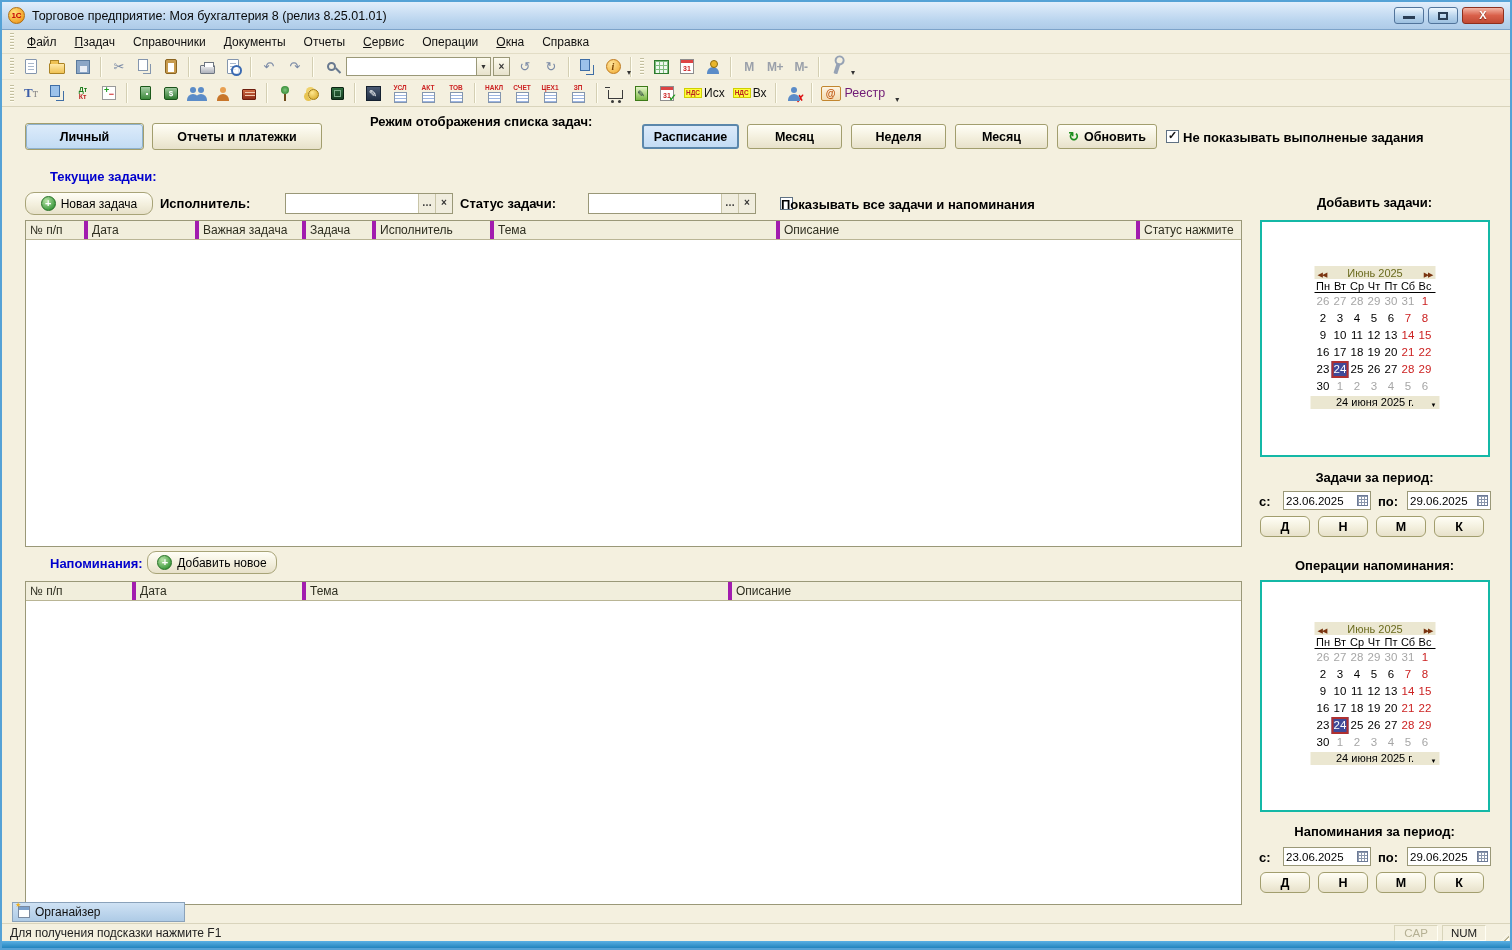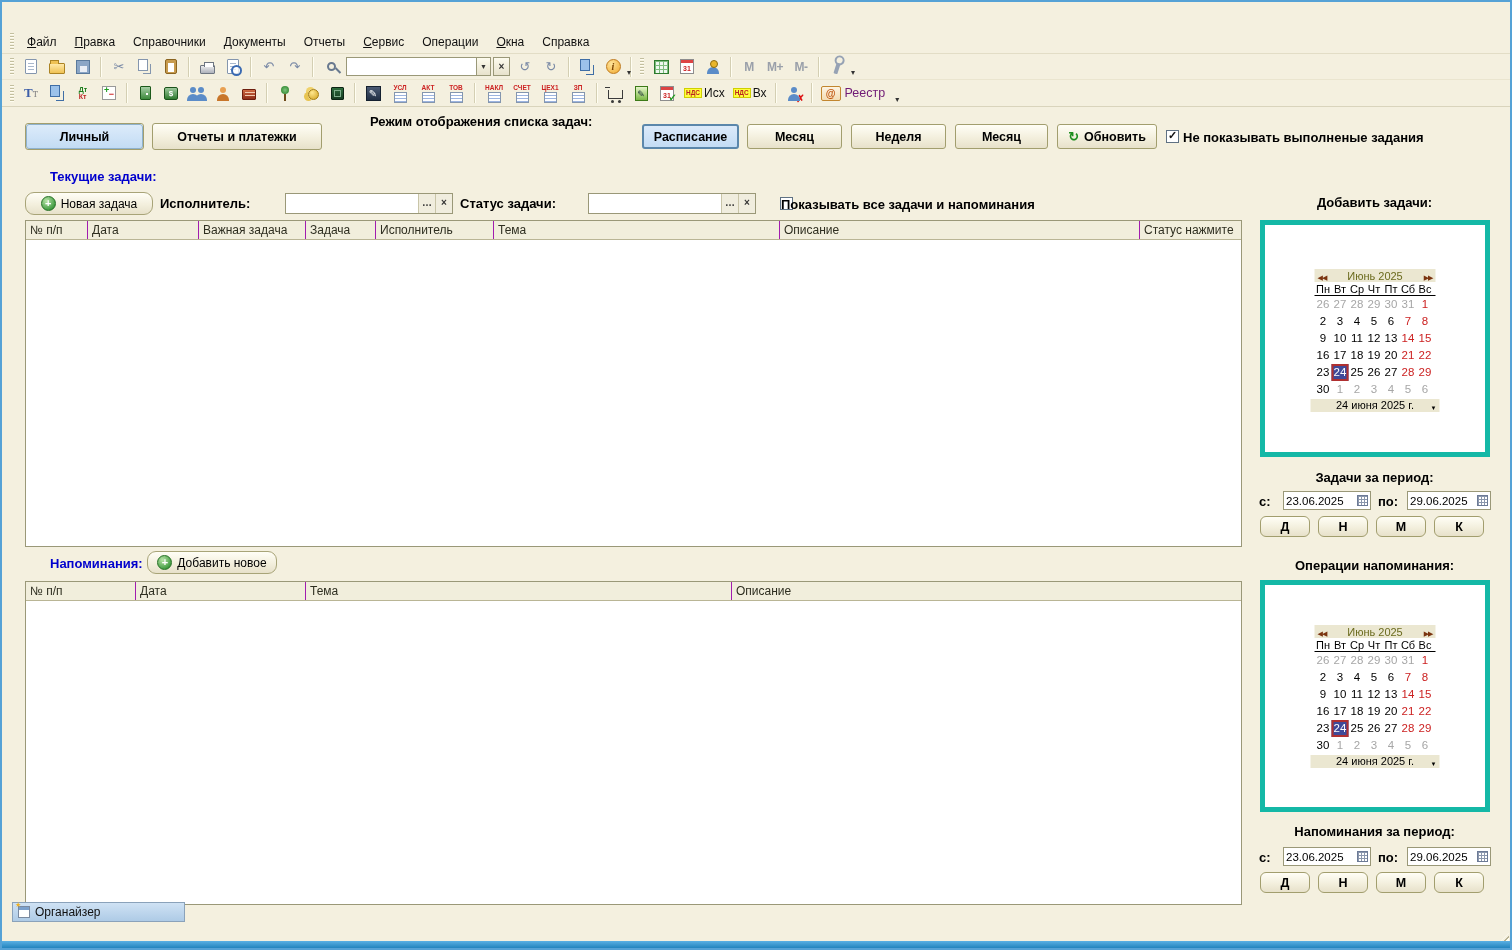--- a/index.html
+++ b/index.html
@@ -182,6 +182,21 @@
 <div class="window">
 
   
+  <div class="titlebar">
+    <div class="applogo">1С</div>
+    <div class="apptitle">Торговое предприятие: Моя бухгалтерия 8 (релиз 8.25.01.01)</div>
+    <div class="winbtns">
+      <div class="wbtn">
+          <span class="min"></span>
+        </div>
+      <div class="wbtn">
+          <span class="rst"></span>
+        </div>
+      <div class="wbtn close">
+          <span class="xx">X</span>
+        </div>
+    </div>
+  </div>
 
   
   <div class="menubar">

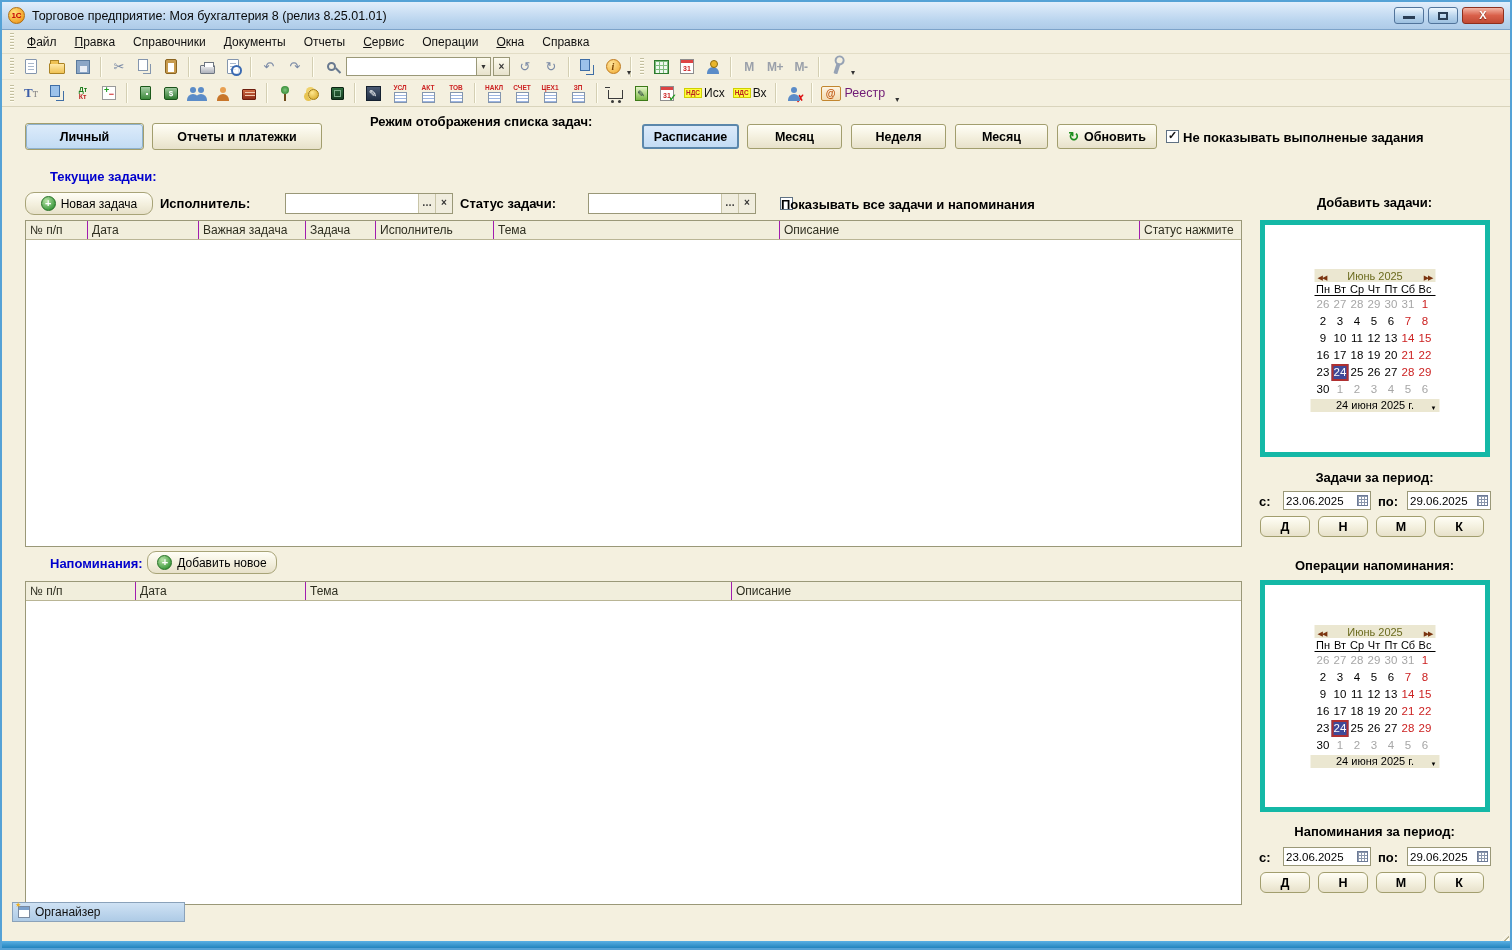--- a/index.html
+++ b/index.html
@@ -202,7 +202,7 @@
   <div class="menubar">
     <span class="gripv"></span>
     <span class="mi"><u>Ф</u><span>айл</span></span>
-    <span class="mi"><u>П</u><span>равка</span></span>
+    <span class="mi"><u>П</u><span>задач</span></span>
     <span class="mi"><u></u><span>Справочники</span></span>
     <span class="mi"><u>Д</u><span>окументы</span></span>
     <span class="mi"><u></u><span>Отчеты</span></span>

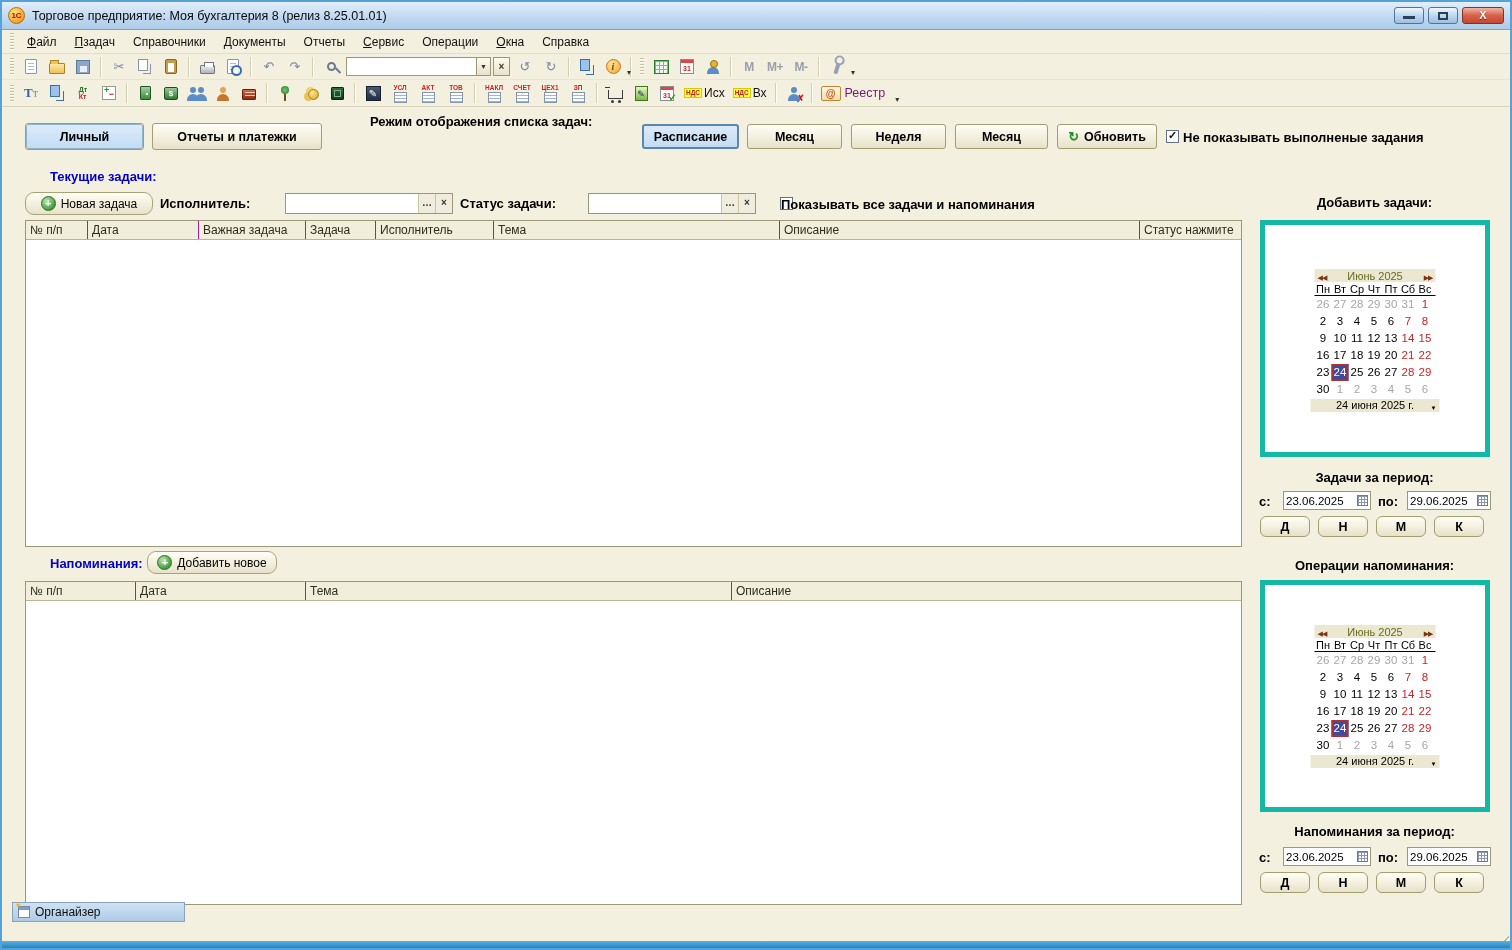--- a/index.html
+++ b/index.html
@@ -141,7 +141,7 @@
   
   .dtable { position:absolute; border:1px solid #9a9878; background:#fff; }
   .thead { display:flex; height:19px; background:#f1eedc; border-bottom:1px solid #b9b595; }
-  .th { padding:2px 4px; font-size:12px; color:#2e2e20; border-right:1px solid #a21caf; overflow:hidden; white-space:nowrap; }
+  .th { padding:2px 4px; font-size:12px; color:#2e2e20; border-right:4px solid #a21caf; overflow:hidden; white-space:nowrap; }
   .th:last-child { border-right:none; flex:1; }
 
   

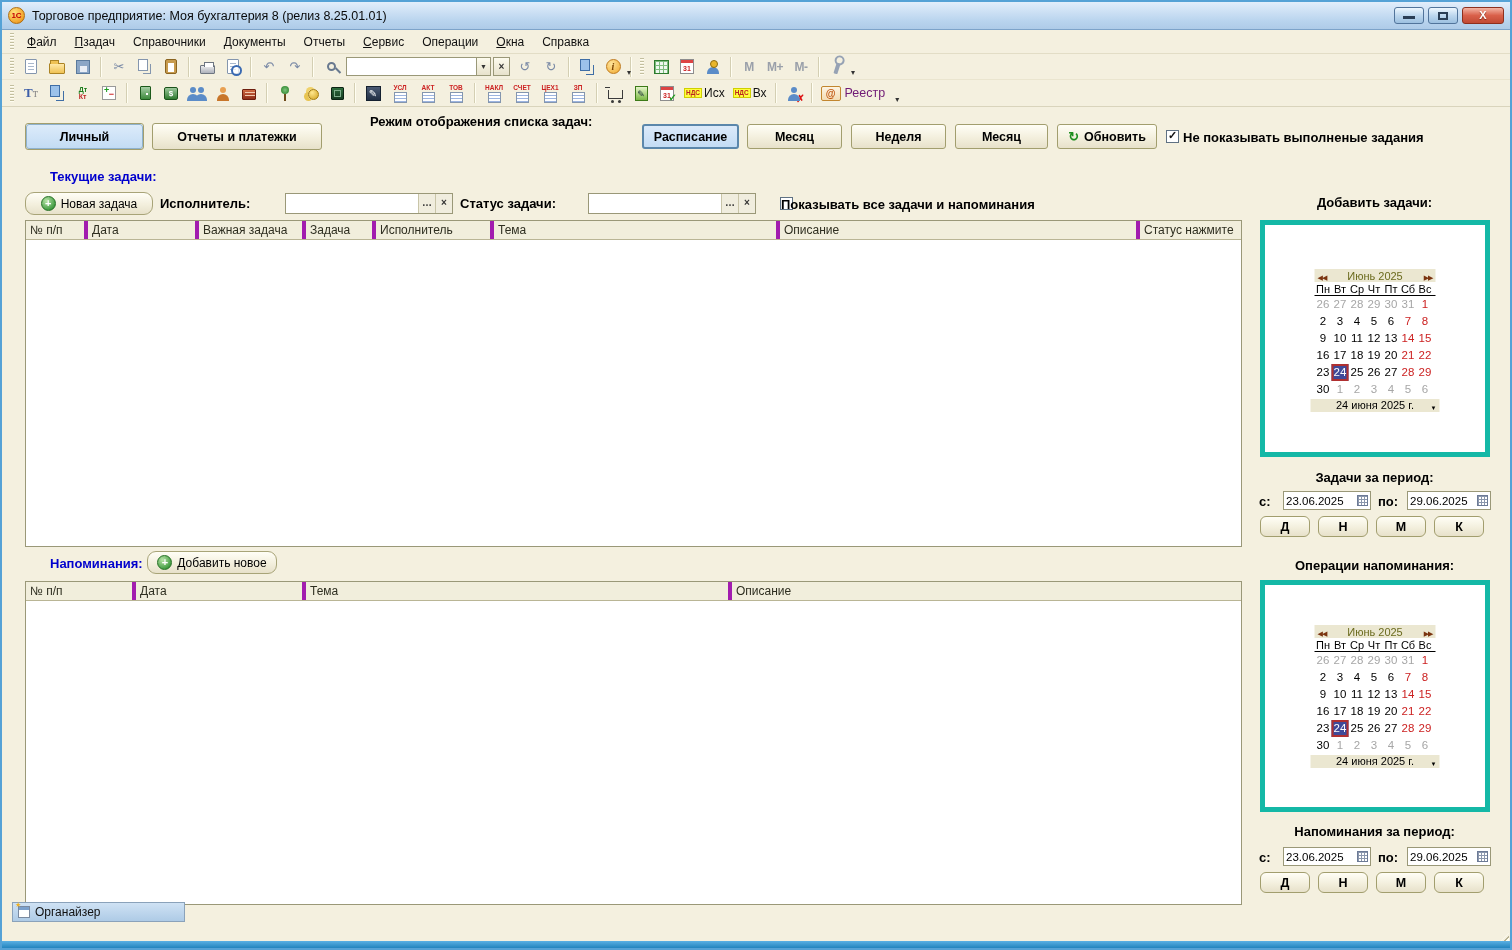--- a/index.html
+++ b/index.html
@@ -145,7 +145,7 @@
   .th:last-child { border-right:none; flex:1; }
 
   
-  .calbox { position:absolute; background:#fff; border:5px solid #14b8a6; }
+  .calbox { position:absolute; background:#fff; border:2px solid #14b8a6; }
   .mc { position:absolute; left:50%; transform:translateX(-50%); width:129px; }
   .mc-nav { display:flex; align-items:center; width:121px; margin:0 auto; height:13px; background:#ebe7d1; padding:0 3px; }
   .mc-prev::before { content:"◀◀"; font-size:7px; color:#7a3410; letter-spacing:-1px; }

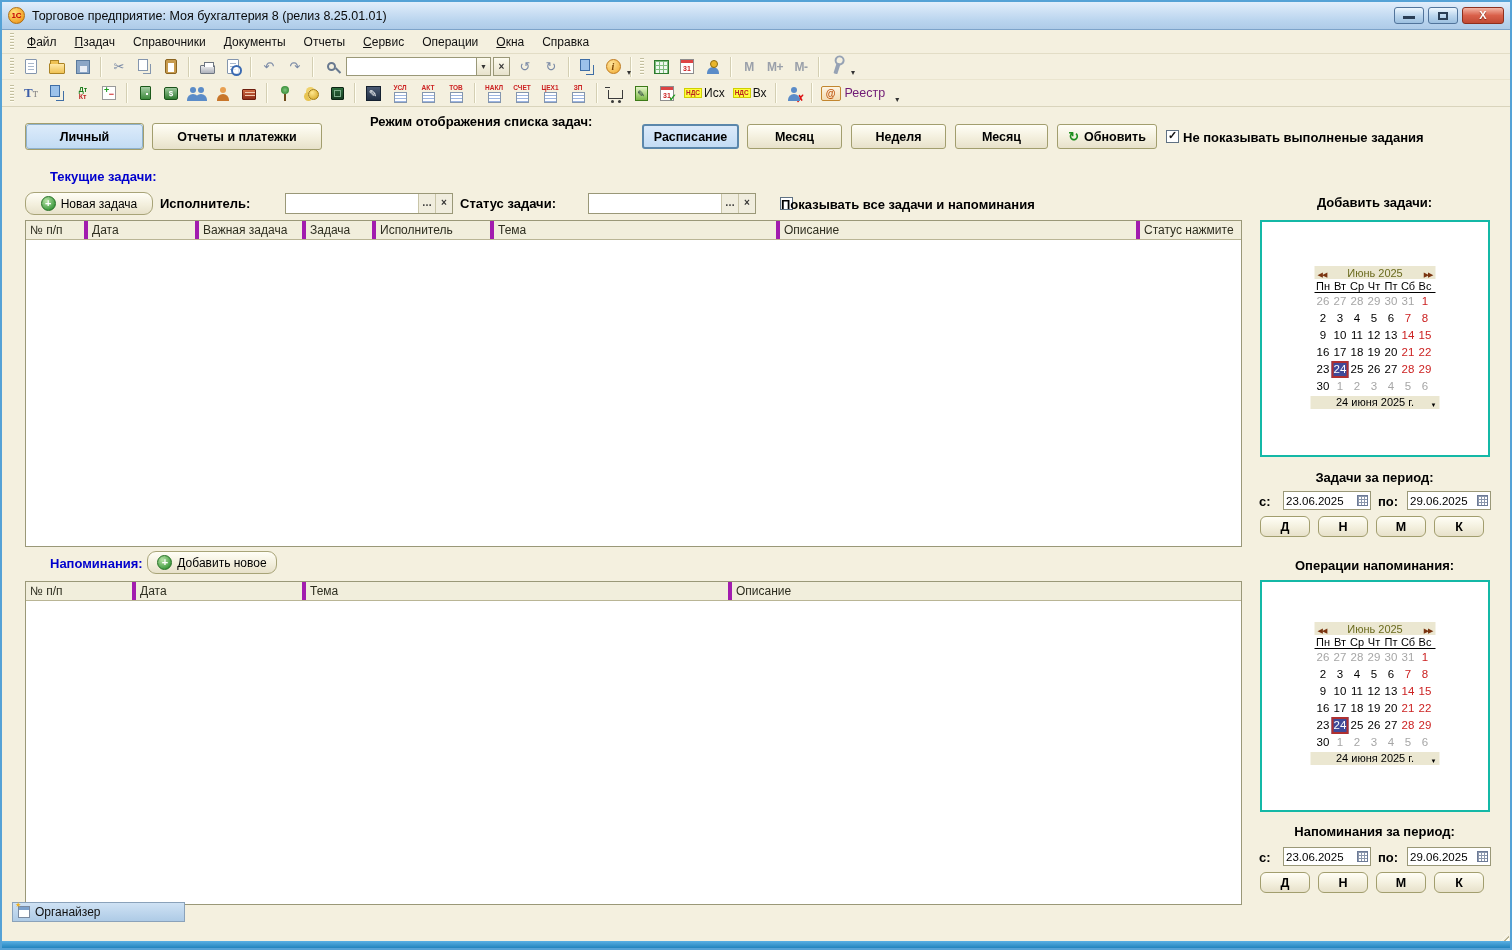--- a/index.html
+++ b/index.html
@@ -697,6 +697,13 @@
     <span class="orgic"></span>
     <span>Органайзер</span>
   </div>
+  <div class="statusbar">
+    <span>Для получения подсказки нажмите F1</span>
+    <span style="margin-left:auto"></span>
+    <span class="statbox dim">CAP</span>
+    <span class="statbox on">NUM</span>
+    <span style="width:16px"></span>
+  </div>
   <div class="grip-corner"></div>
   <div class="bstrip"></div>
 

